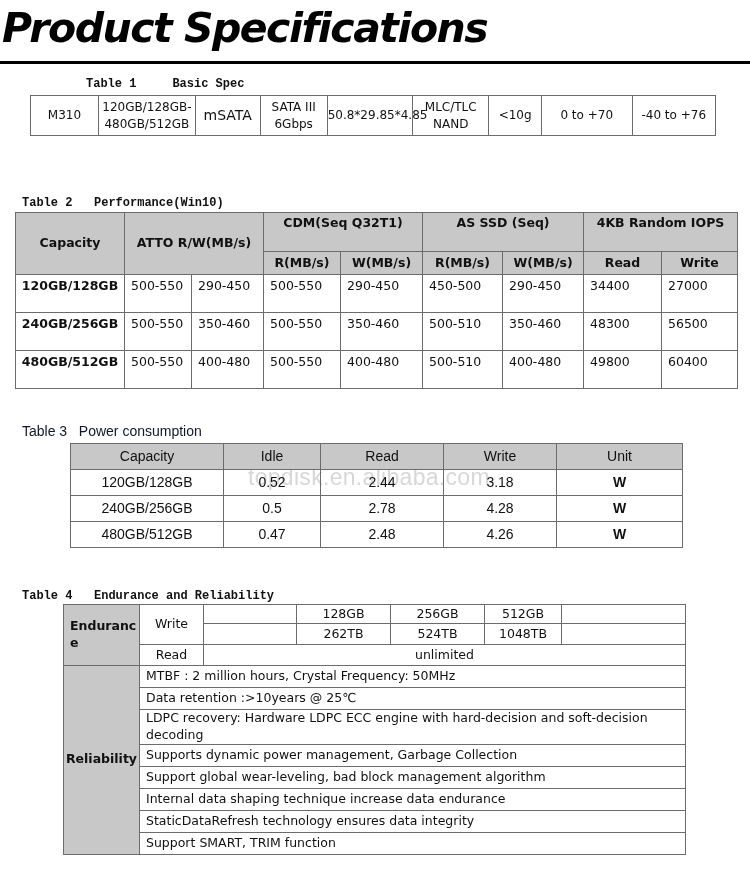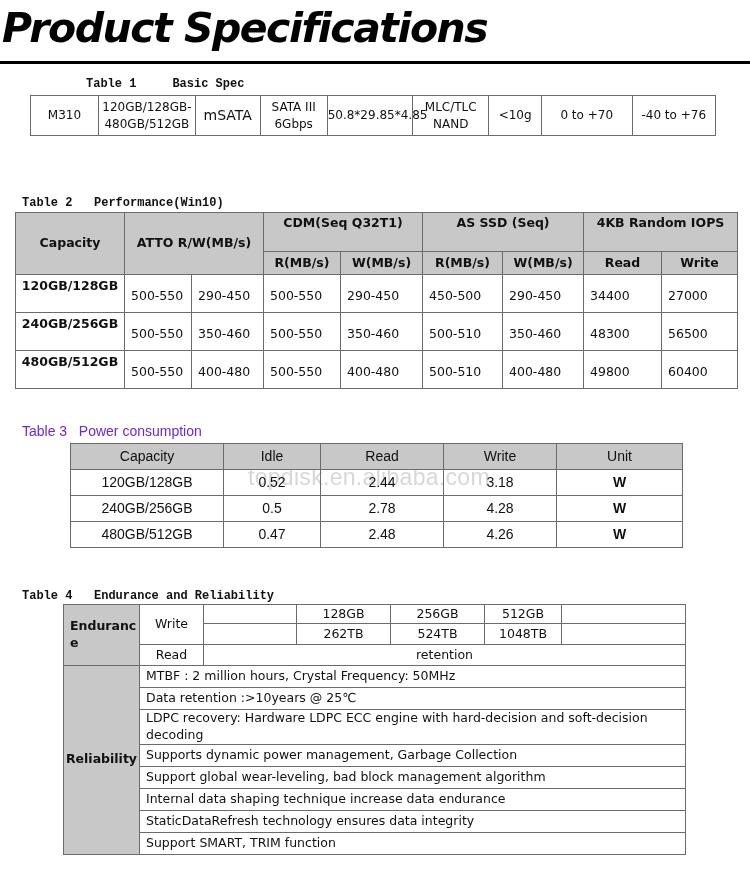--- a/index.html
+++ b/index.html
@@ -14,7 +14,7 @@
   .hd { background: #c8c8c8; font-weight: bold; }
   .t1 td { font-family: "DejaVu Sans", sans-serif; font-size: 12px; }
   .t2 td { font-family: "DejaVu Sans", sans-serif; font-size: 12.5px; text-align: center; }
-  .t2 .val { text-align: left; vertical-align: top; padding: 13px 0 0 6px; }
+  .t2 .val { text-align: left; vertical-align: top; padding: 3px 0 0 6px; }
   .t2 .capc { font-weight: bold; vertical-align: top; padding-top: 3px; }
   .t3 td { font-family: "Liberation Sans", sans-serif; font-size: 14px; }
   .t3 .hd { font-weight: normal; }

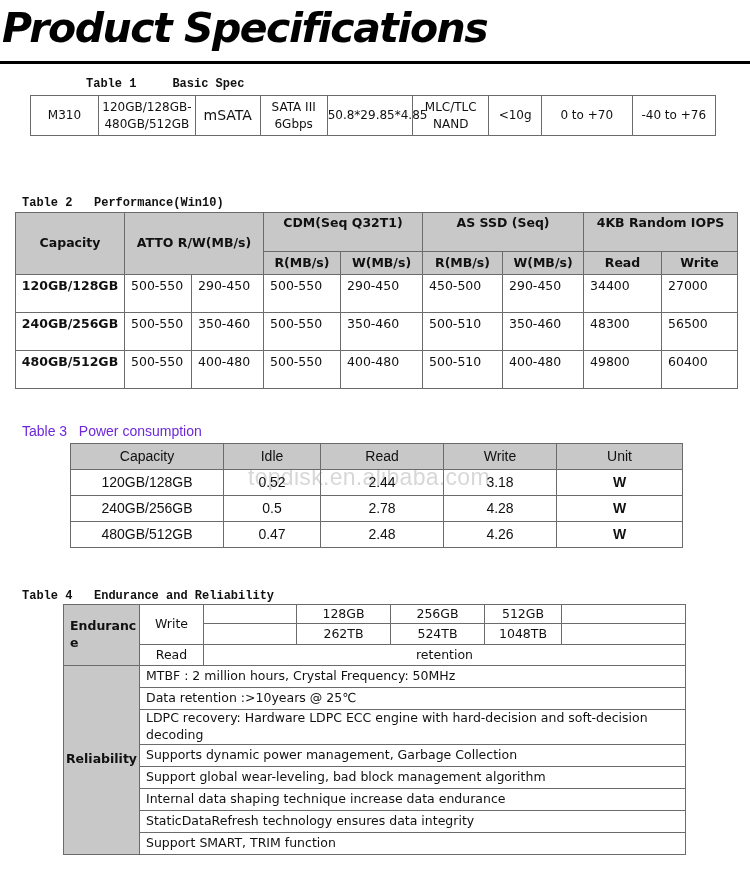--- a/index.html
+++ b/index.html
@@ -8,7 +8,7 @@
   .title { left: 2px; top: 4px; font-family: "DejaVu Sans", sans-serif; font-style: italic; font-weight: bold; font-size: 41px; letter-spacing: -1.5px; color: #000; }
   .title-rule { left: 0; top: 61px; width: 750px; height: 3px; background: #000; }
   .cap { font-family: Liberation Mono, monospace; font-weight: bold; font-size: 12px; color: #111; white-space: pre; }
-  .cap3 { font-family: "Liberation Sans", sans-serif; font-size: 14px; color: #6d28d9; white-space: pre; }
+  .cap3 { font-family: "Liberation Sans", sans-serif; font-size: 14px; color: #0f172a; white-space: pre; }
   table { border-collapse: collapse; position: absolute; table-layout: fixed; }
   td { border: 1.5px solid #6b6b6b; text-align: center; vertical-align: middle; padding: 0; font-size: 12.5px; line-height: 1.35; color: #111; }
   .hd { background: #c8c8c8; font-weight: bold; }

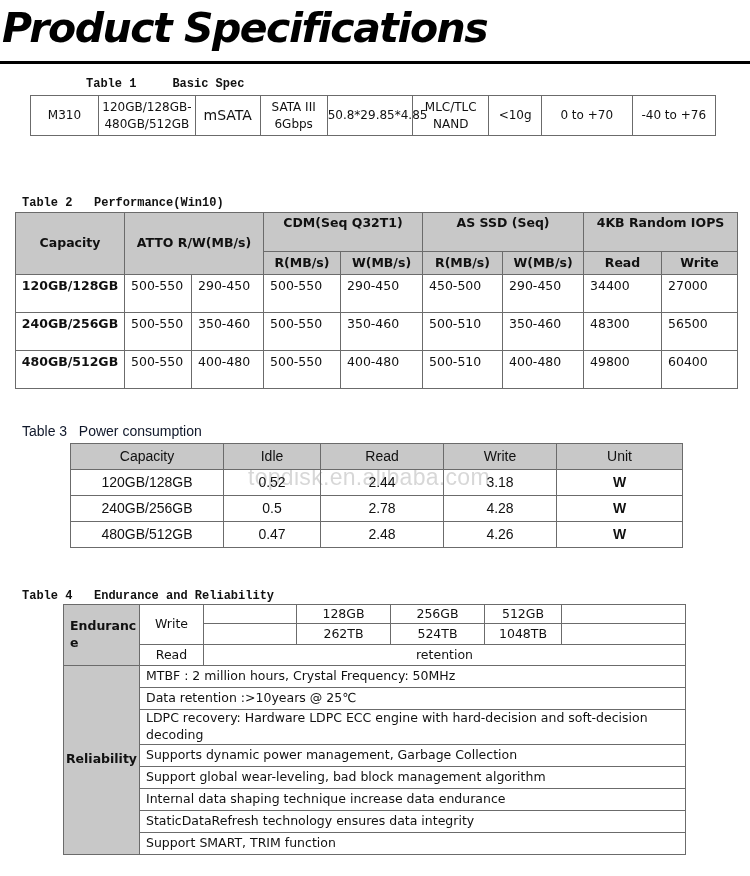--- a/index.html
+++ b/index.html
@@ -193,7 +193,7 @@
   </tr>
   <tr style="height:21px">
     <td>Read</td>
-    <td colspan="5">retention</td>
+    <td colspan="5">unlimited</td>
   </tr>
   <tr style="height:22px">
     <td class="hd" rowspan="8">Reliability</td>

